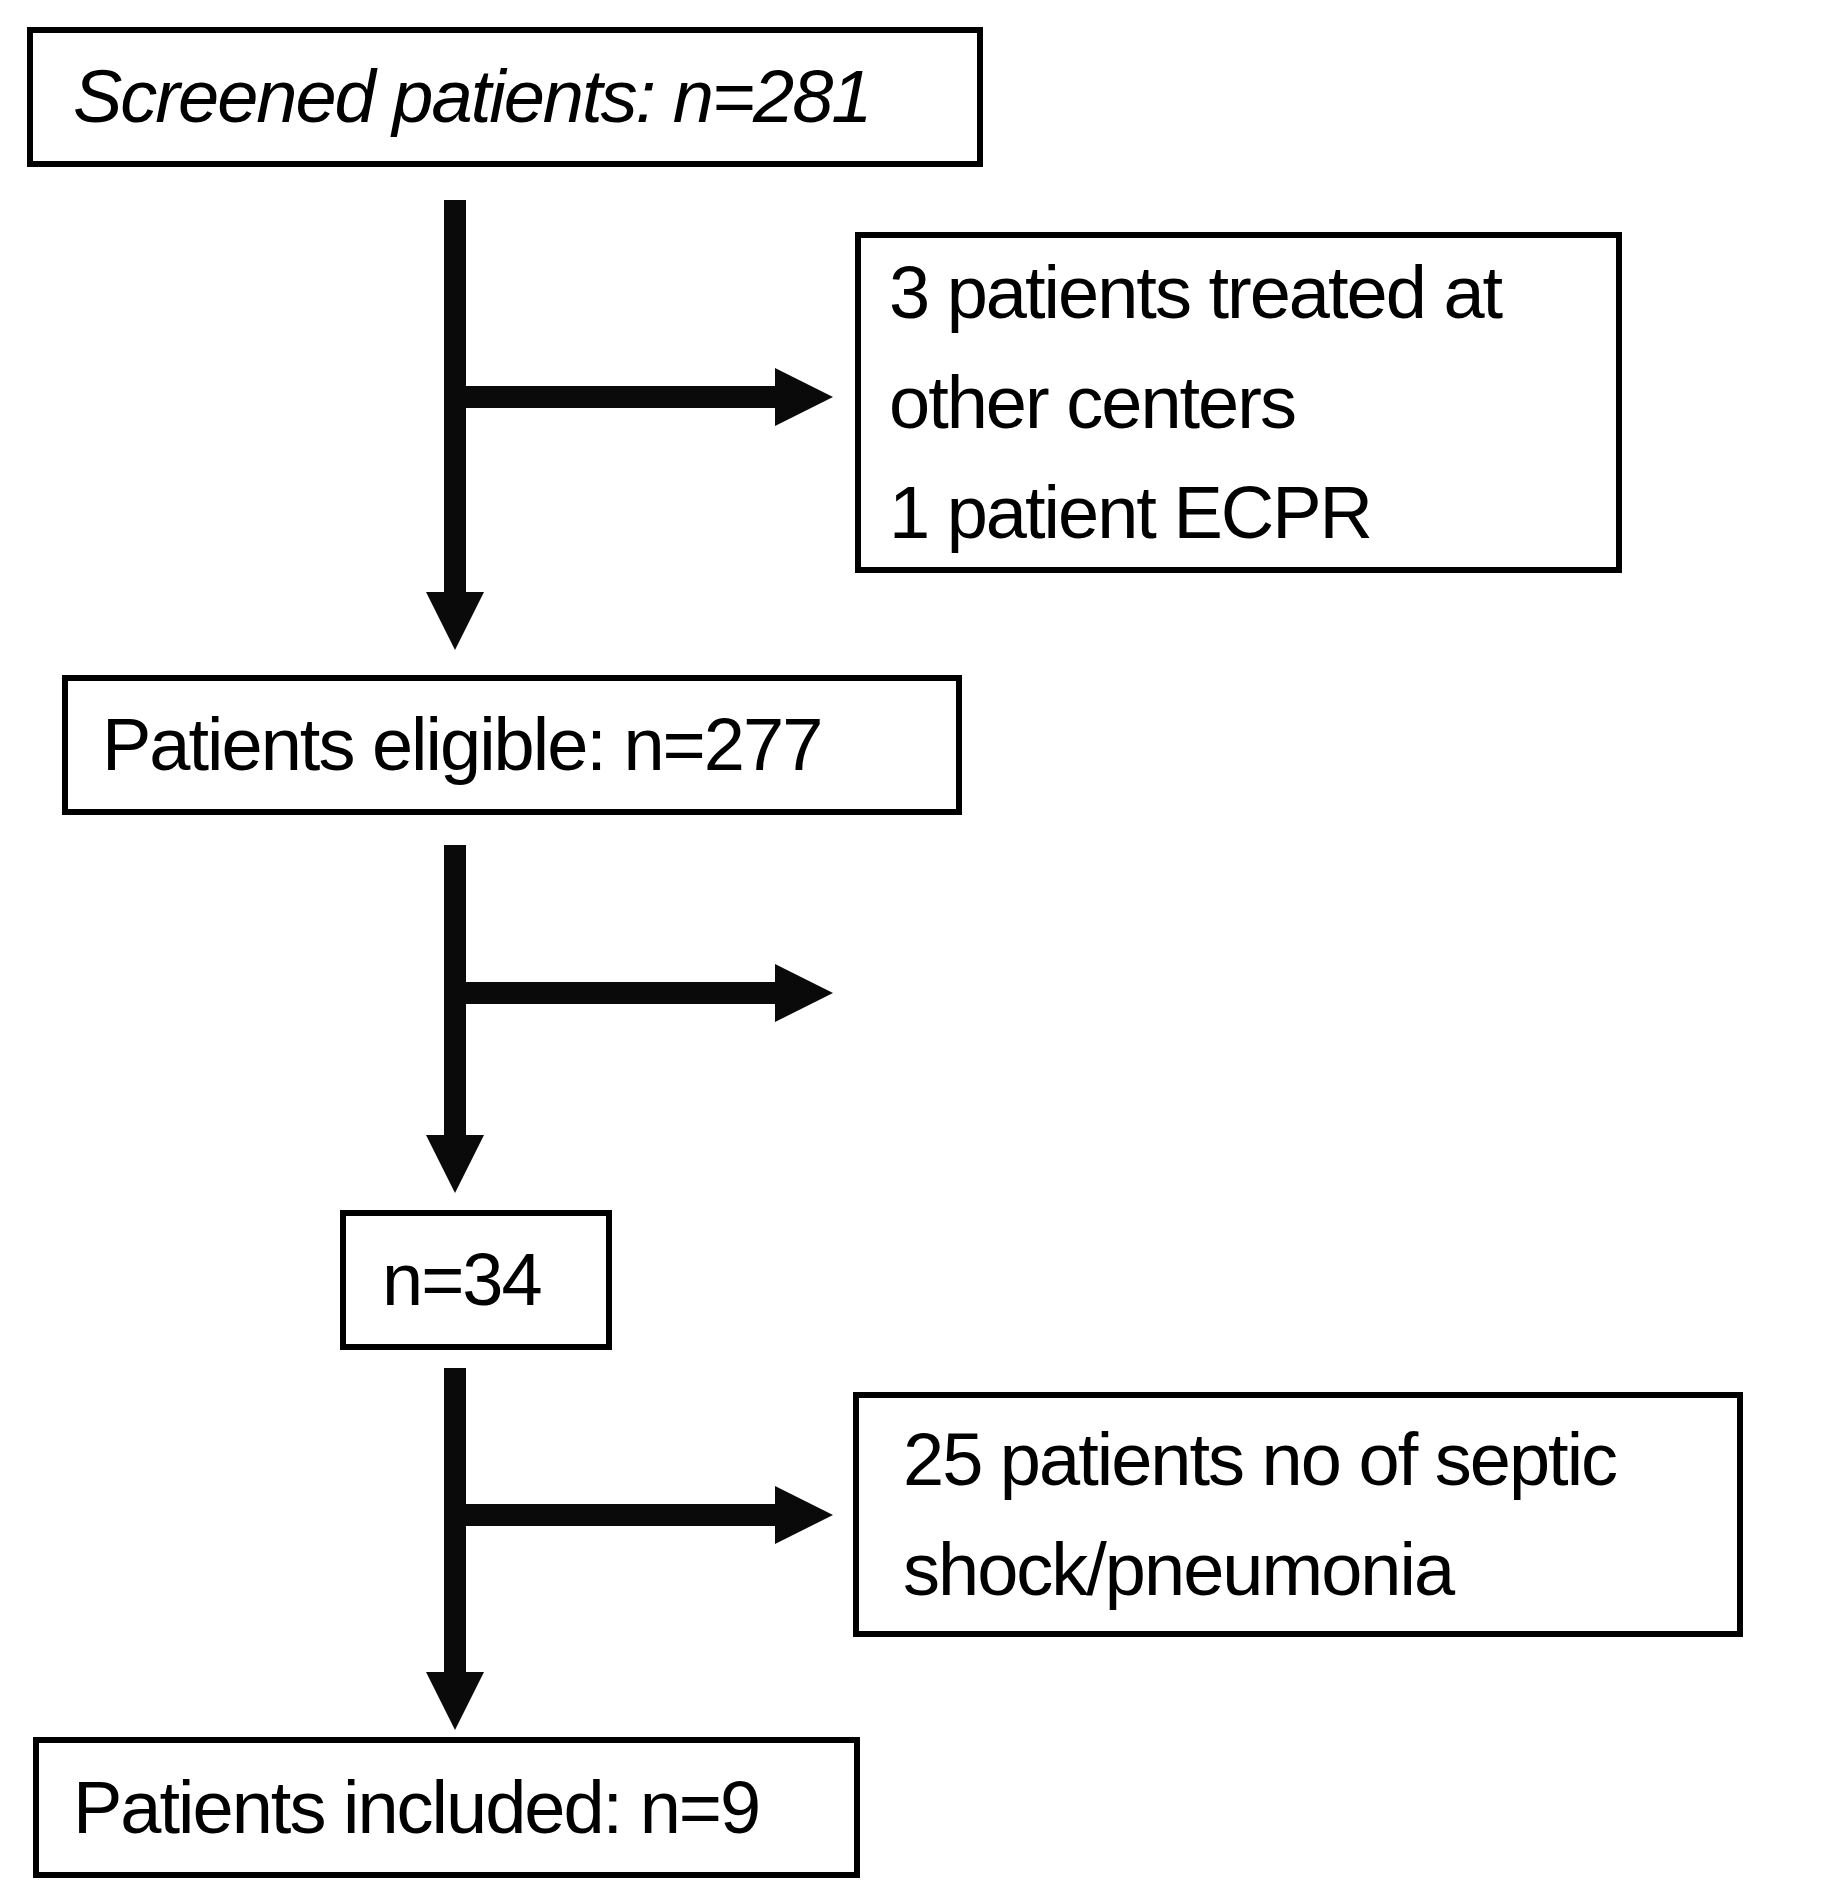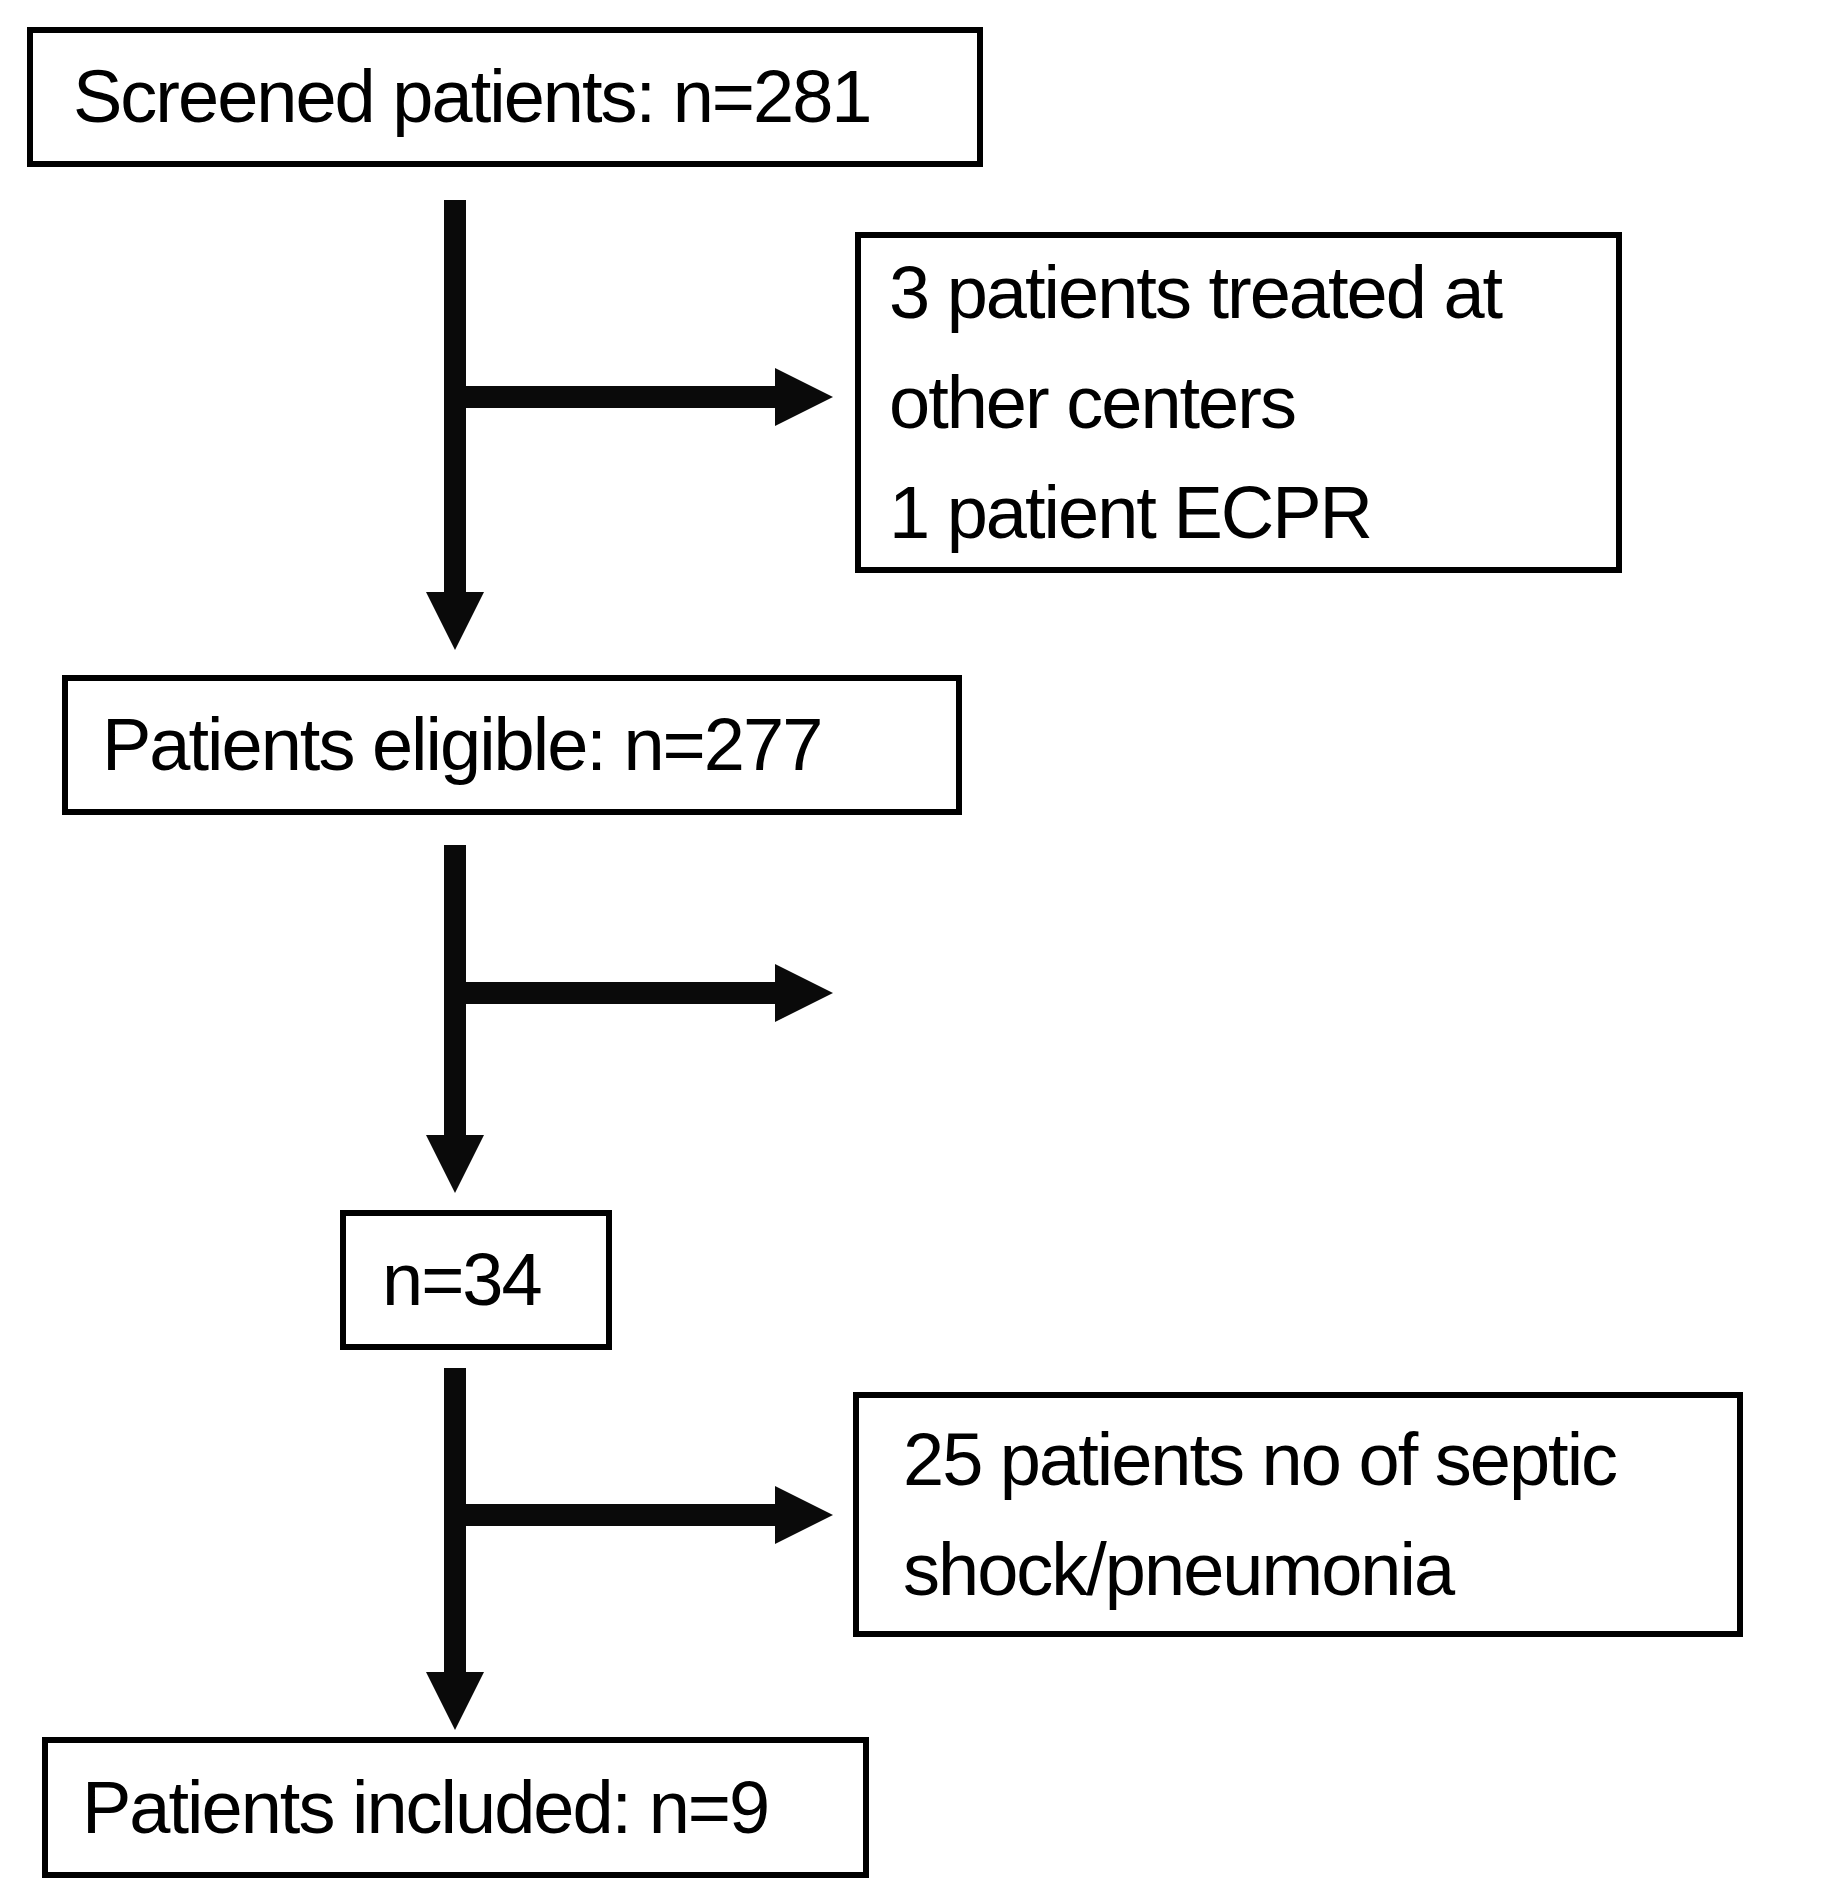--- a/index.html
+++ b/index.html
@@ -53,7 +53,7 @@
 
 <div class="diagram">
 
-  <div class="box" style="left:27px;top:27px;width:956px;height:140px;padding-left:40px;">
+  <div class="box" style="left:27px;top:27px;width:956px;height:140px;padding-left:40px;font-style:italic;">
     <span class="line">Screened patients: n=281</span>
   </div>
 

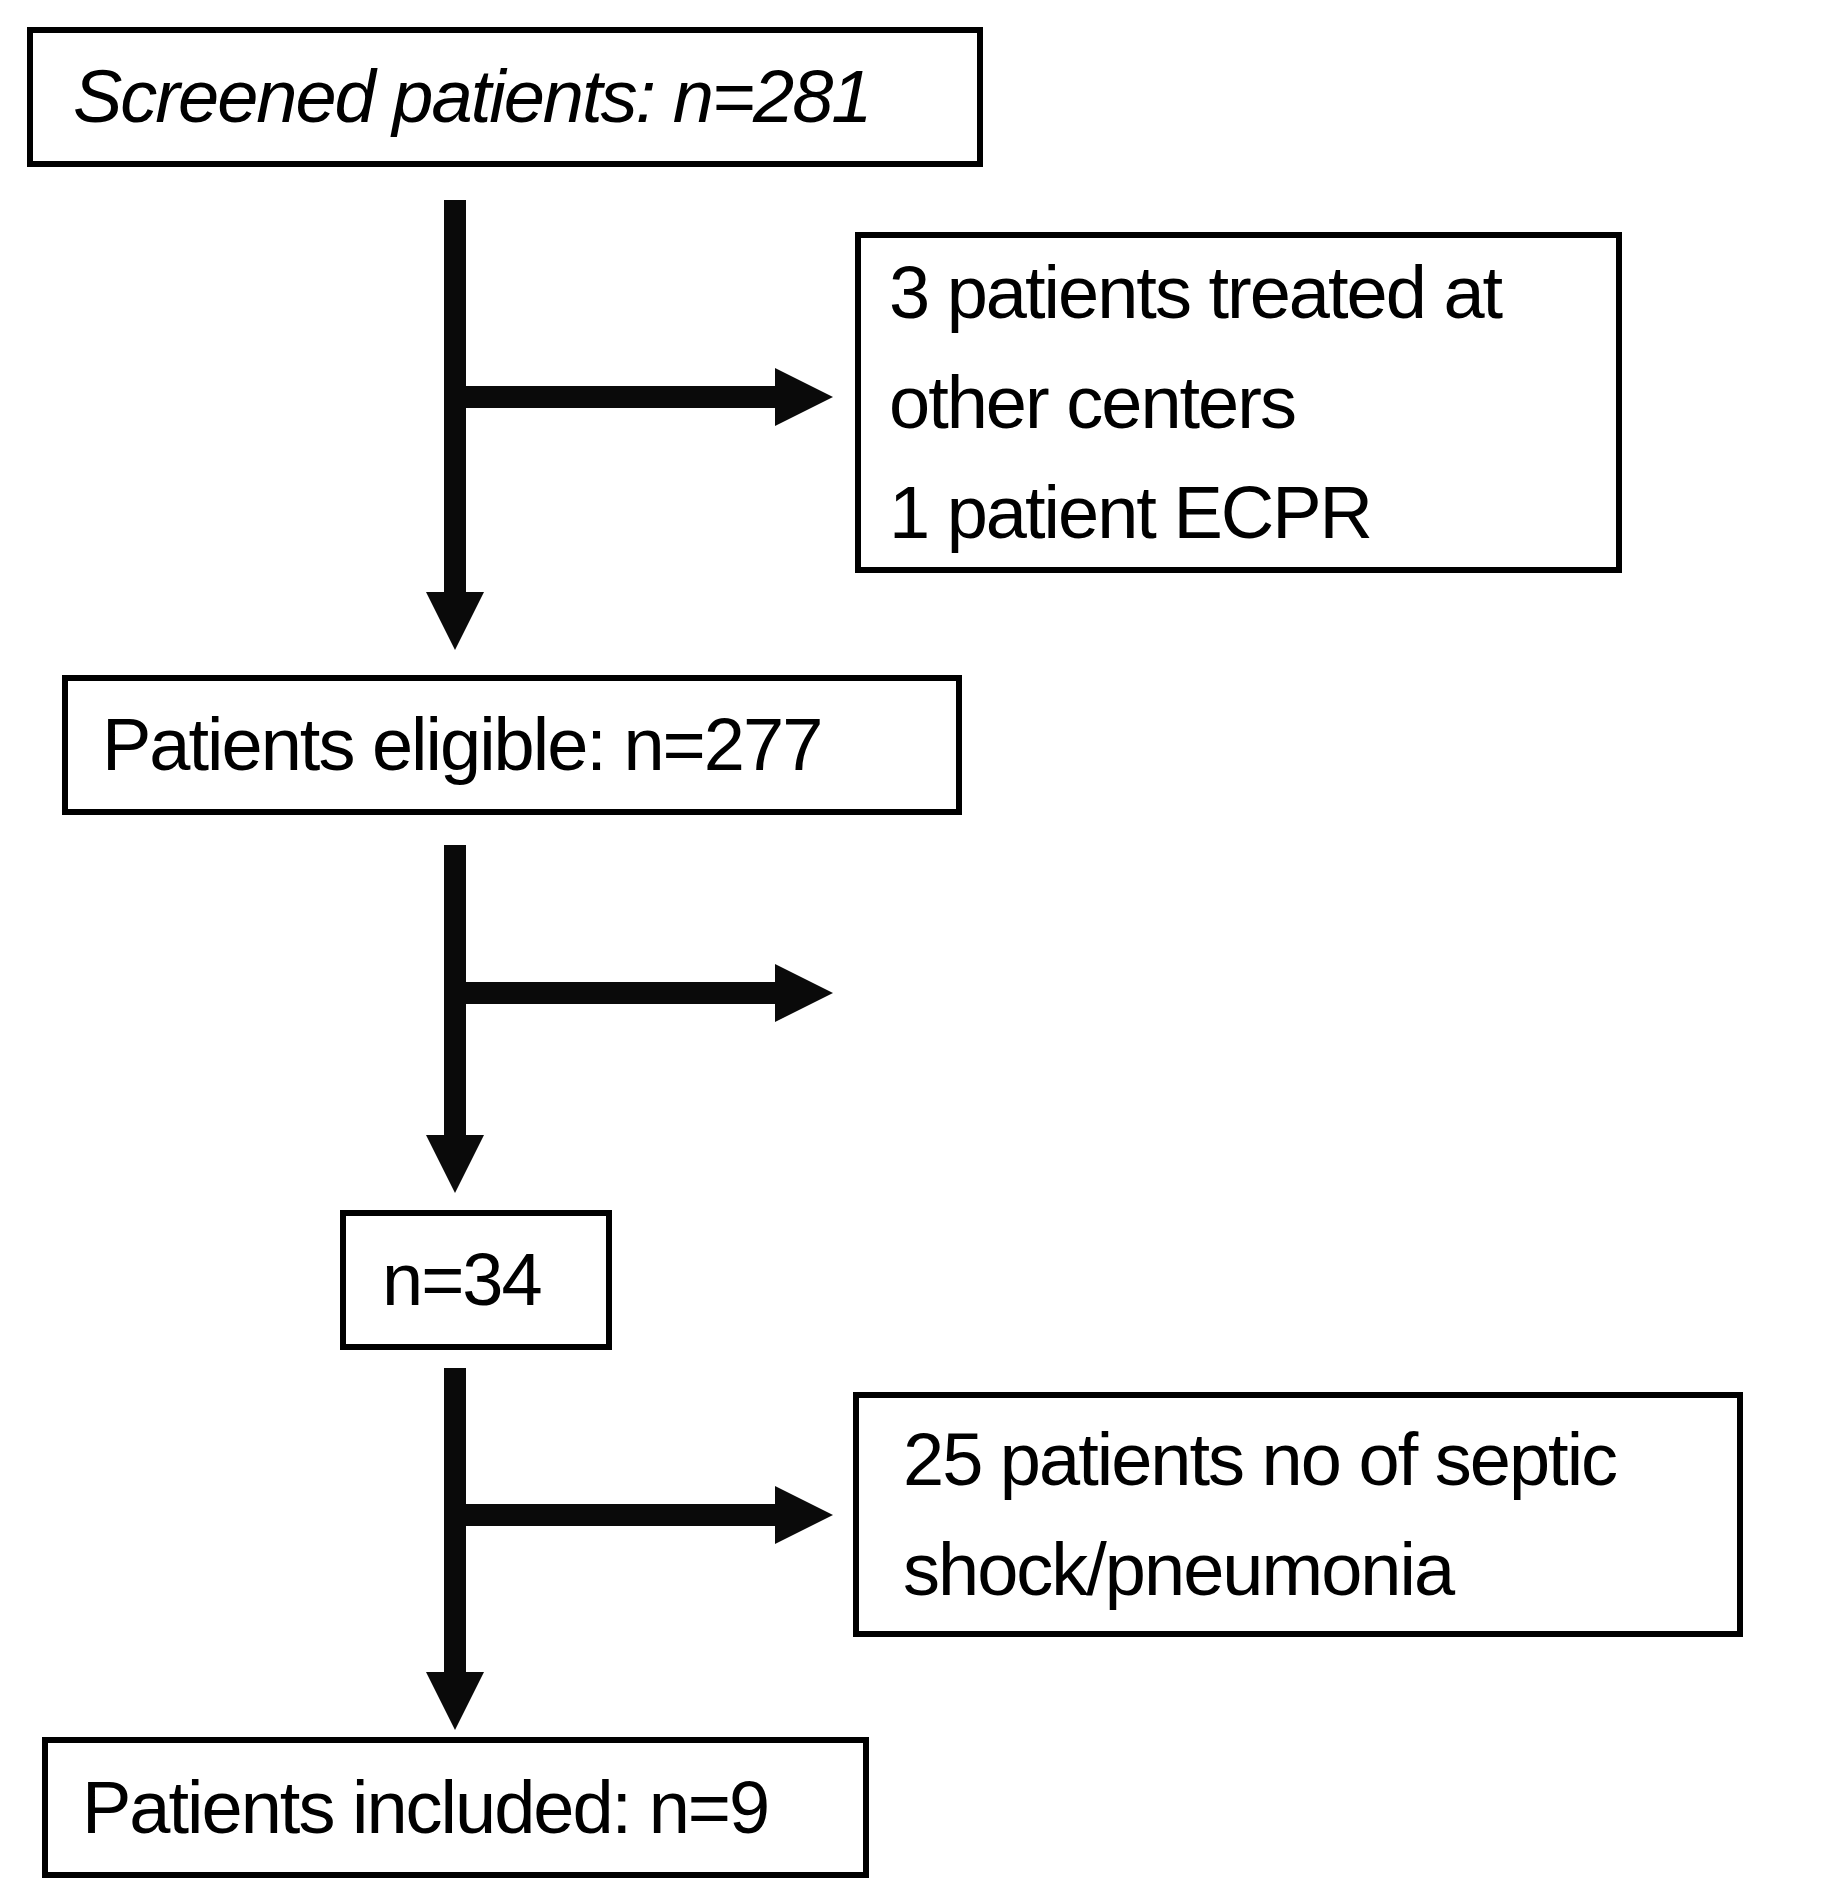--- a/index.html
+++ b/index.html
@@ -95,7 +95,7 @@
     <span class="line">shock/pneumonia</span>
   </div>
 
-  <div class="box" style="left:33px;top:1737px;width:827px;height:141px;padding-left:34px;margin-left:9px;">
+  <div class="box" style="left:33px;top:1737px;width:827px;height:141px;padding-left:34px;">
     <span class="line">Patients included: n=9</span>
   </div>
 

